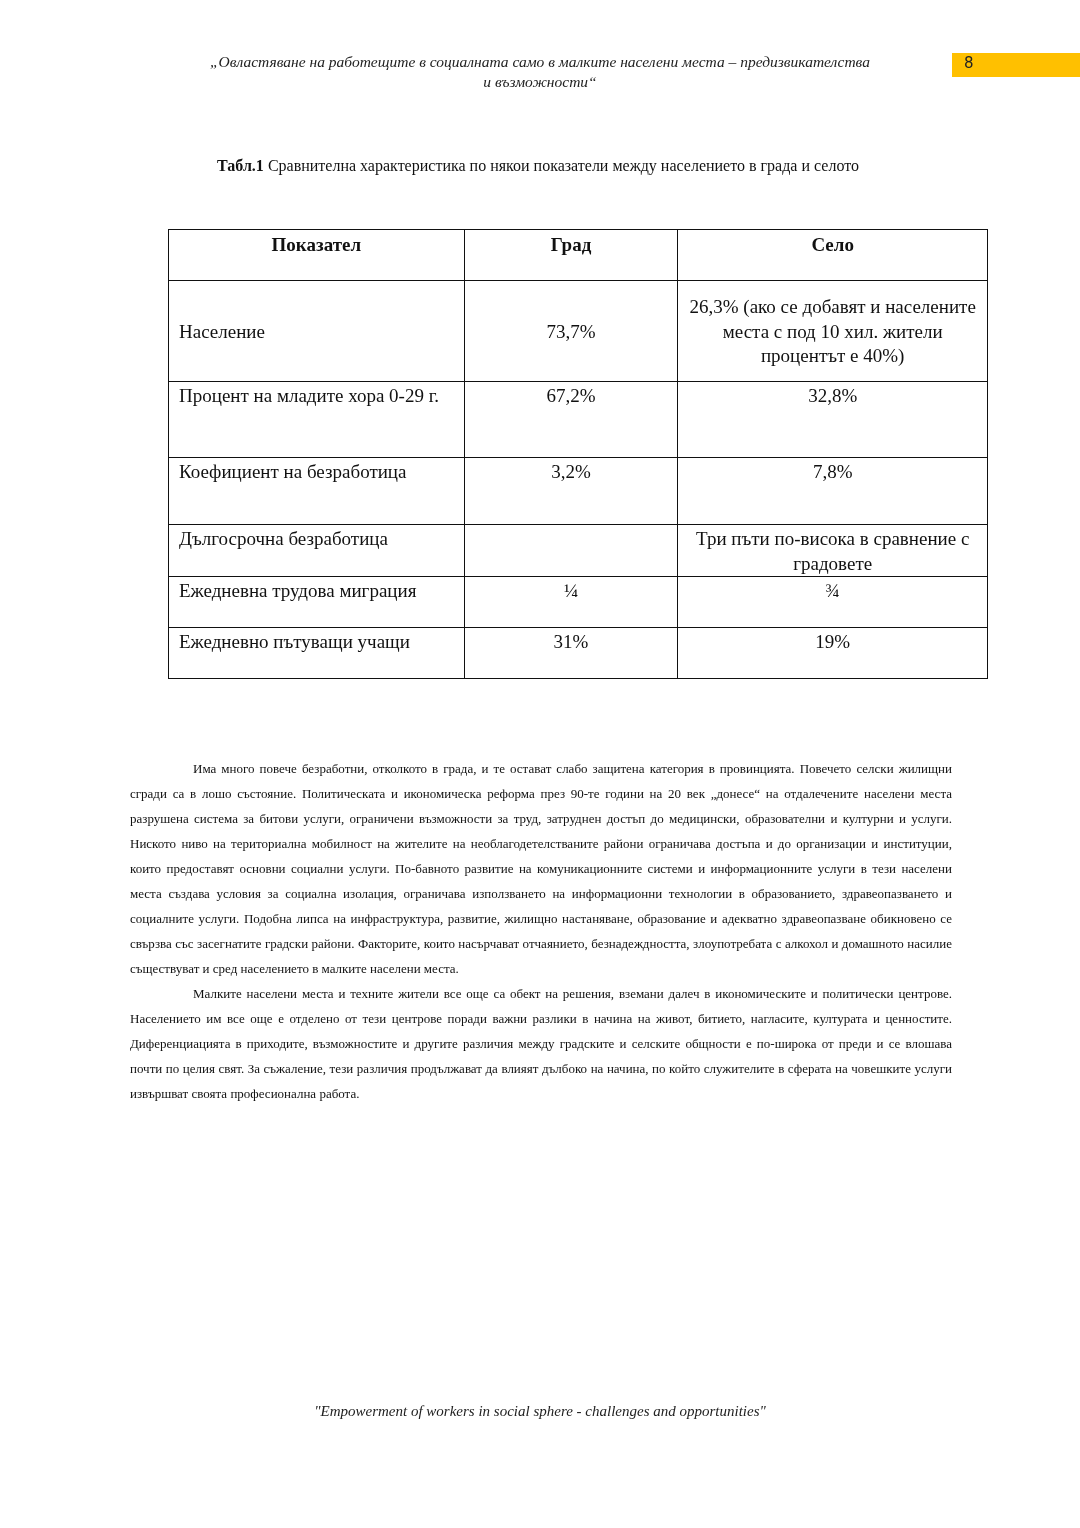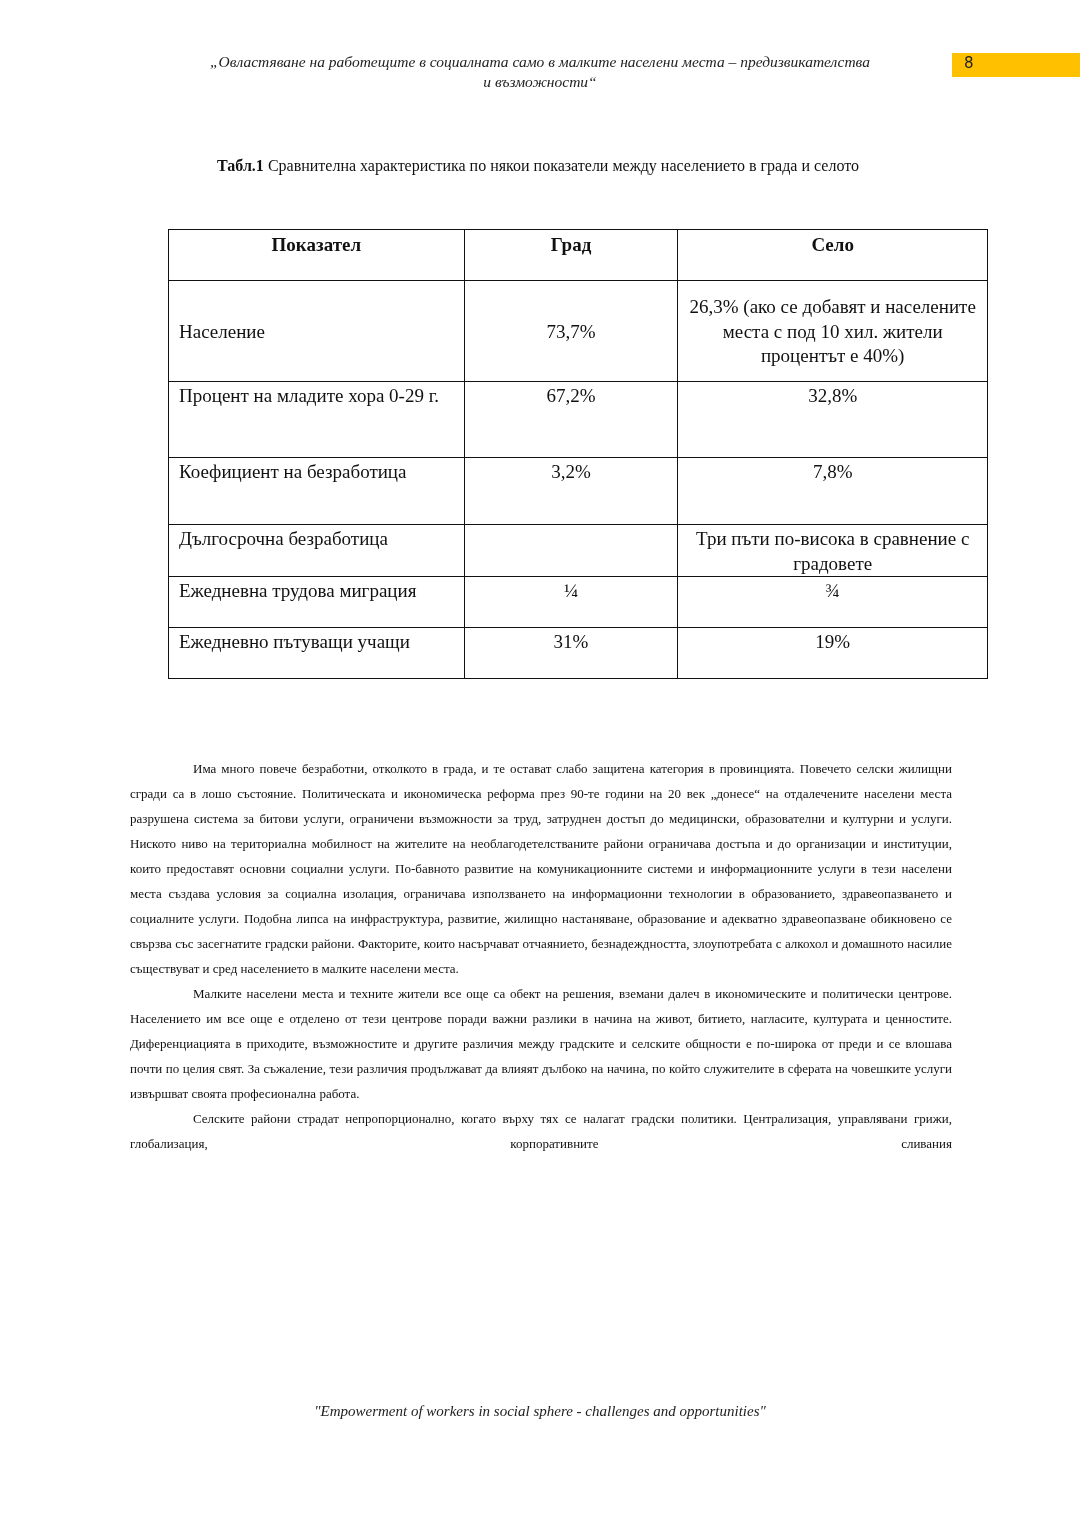--- a/index.html
+++ b/index.html
@@ -112,7 +112,6 @@
 <div class="body-text">
   <p>Има много повече безработни, отколкото в града, и те остават слабо защитена категория в провинцията. Повечето селски жилищни сгради са в лошо състояние. Политическата и икономическа реформа през 90-те години на 20 век „донесе“ на отдалечените населени места разрушена система за битови услуги, ограничени възможности за труд, затруднен достъп до медицински, образователни и културни и услуги. Ниското ниво на териториална мобилност на жителите на необлагодетелстваните райони ограничава достъпа и до организации и институции, които предоставят основни социални услуги. По-бавното развитие на комуникационните системи и информационните услуги в тези населени места създава условия за социална изолация, ограничава използването на информационни технологии в образованието, здравеопазването и социалните услуги. Подобна липса на инфраструктура, развитие, жилищно настаняване, образование и адекватно здравеопазване обикновено се свързва със засегнатите градски райони. Факторите, които насърчават отчаянието, безнадеждността, злоупотребата с алкохол и домашното насилие съществуват и сред населението в малките населени места.</p>
   <p>Малките населени места и техните жители все още са обект на решения, вземани далеч в икономическите и политически центрове. Населението им все още е отделено от тези центрове поради важни разлики в начина на живот, битието, нагласите, културата и ценностите. Диференциацията в приходите, възможностите и другите различия между градските и селските общности е по-широка от преди и се влошава почти по целия свят. За съжаление, тези различия продължават да влияят дълбоко на начина, по който служителите в сферата на човешките услуги извършват своята професионална работа.</p>
-  <p style="text-align-last:justify">Селските райони страдат непропорционално, когато върху тях се налагат градски политики. Централизация, управлявани грижи, глобализация, корпоративните сливания</p>
 </div>
 
 <div class="footer">"Empowerment of workers in social sphere - challenges and opportunities"</div>

